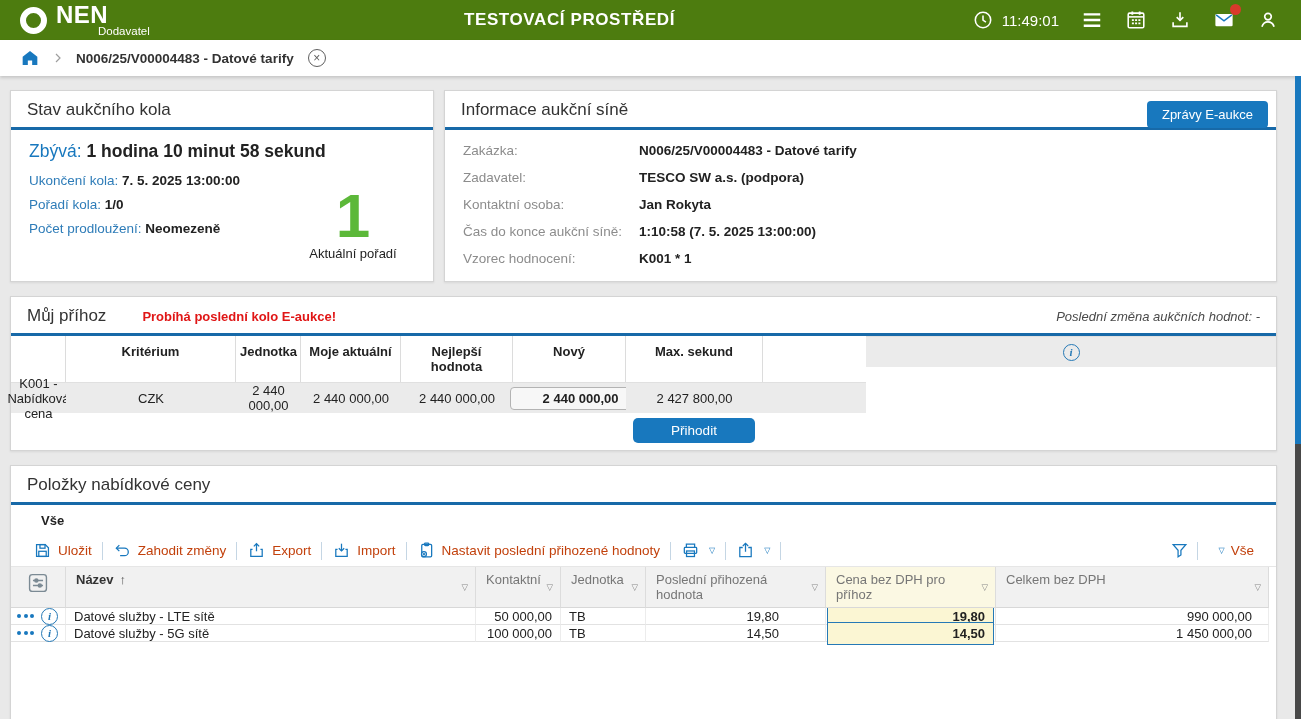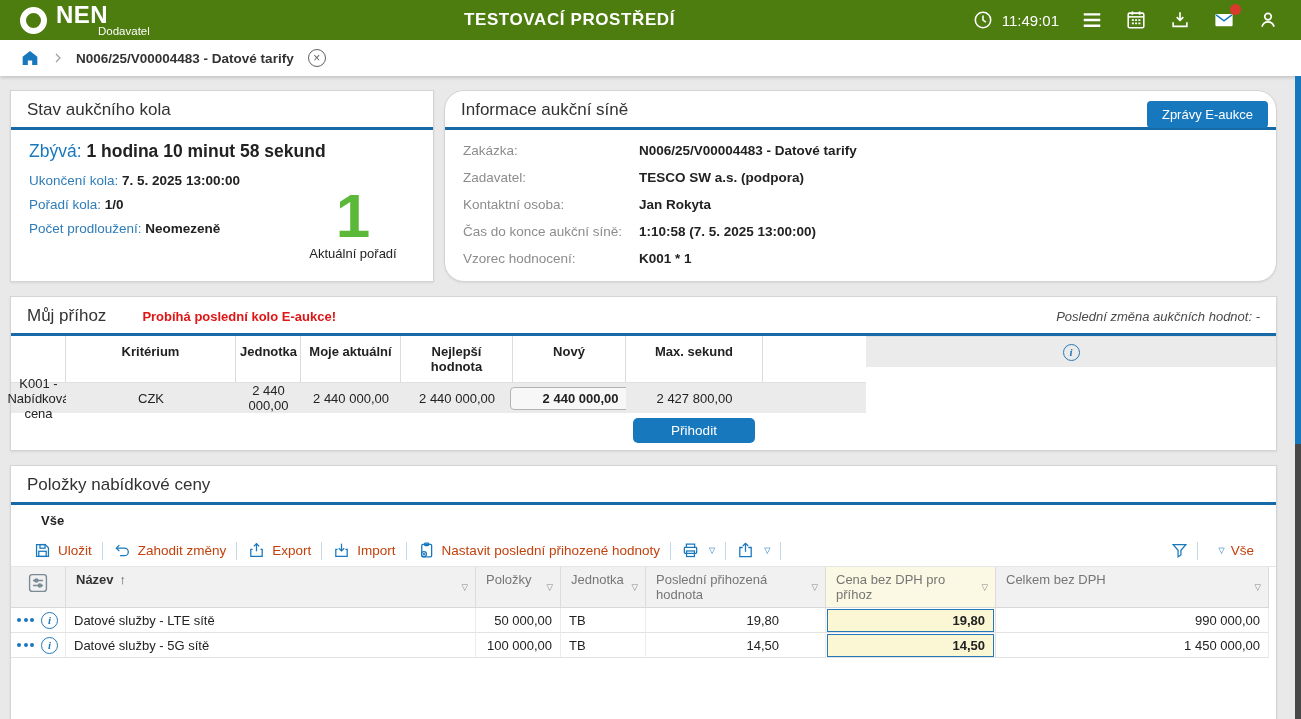--- a/index.html
+++ b/index.html
@@ -34,7 +34,7 @@
 
   .row1 { display:flex; gap:10px; height:192px; margin-bottom:14px; }
   .panel-status { width:424px; position:relative; }
-  .panel-info { flex:1; position:relative;border-radius:20px; }
+  .panel-info { flex:1; position:relative; }
 
   
   .status-body { padding:11px 18px; }

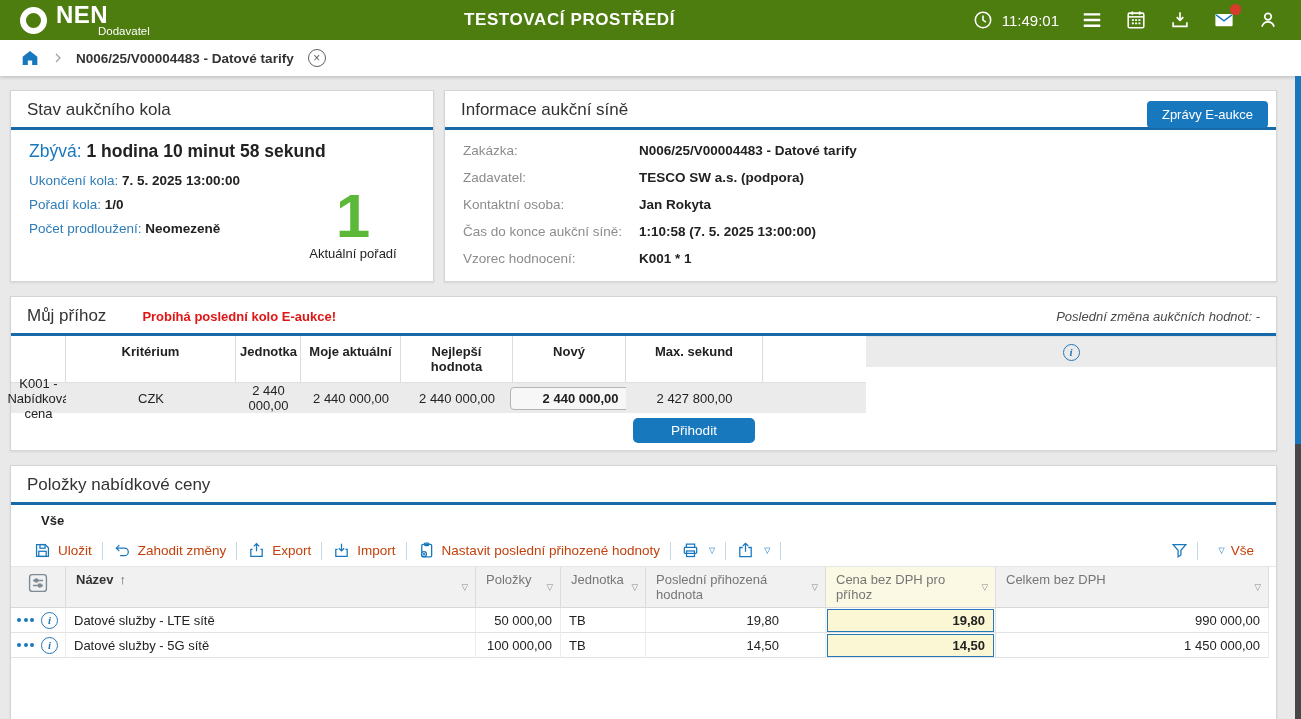--- a/index.html
+++ b/index.html
@@ -365,7 +365,7 @@
           <span class="ftri"></span>
         </div>
       <div class="ih">
-          <span>Položky</span>
+          <span>Kontaktní</span>
           <span class="ftri"></span>
         </div>
       <div class="ih">

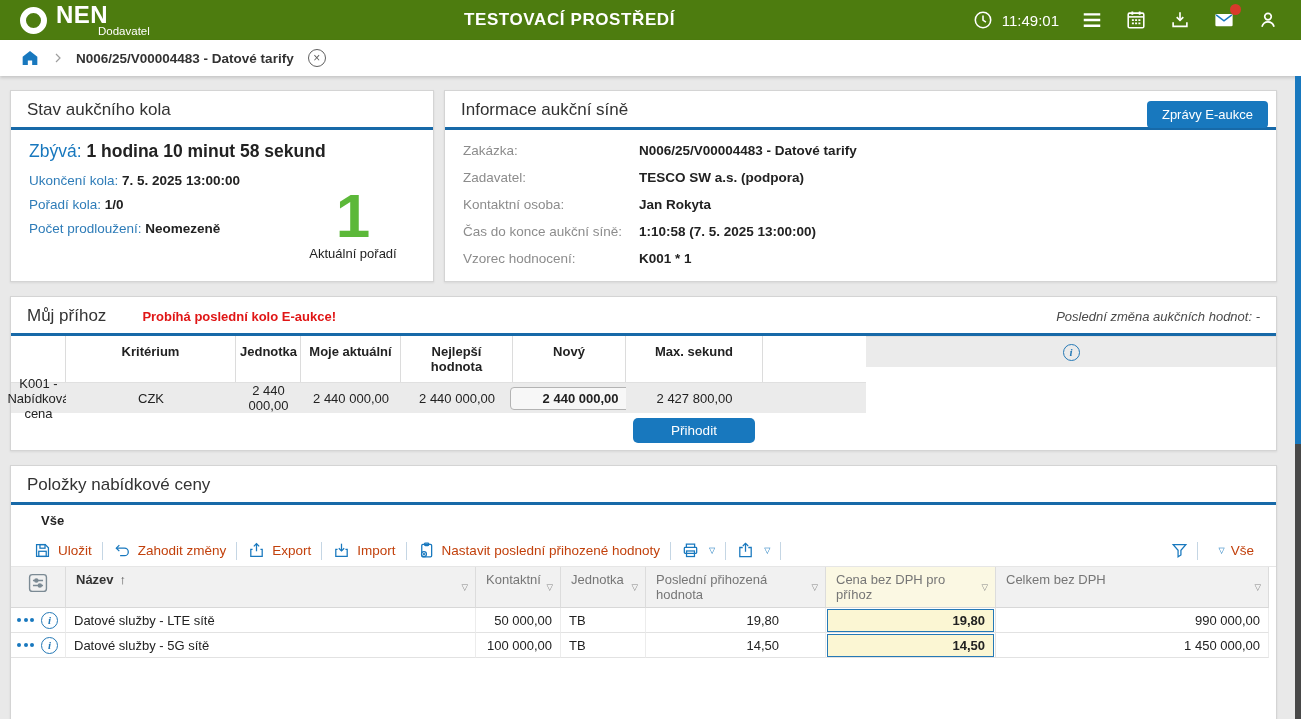--- a/index.html
+++ b/index.html
@@ -93,7 +93,7 @@
   .nazev-h { color:#333; font-weight:bold; }
   .sort-asc { color:#555; font-weight:normal; margin-left:6px; font-size:13px; }
   .sort-asc::before { content:"↑"; }
-  .ic { background:#fff; border-bottom:1px solid #e2e2e2; border-right:1px solid #ececec; padding:0 8px; height:25px; display:flex; align-items:center; font-size:13px; color:#222; }
+  .ic { background:#fff; border-bottom:1px solid #e2e2e2; border-right:1px solid #ececec; padding:0 8px; height:17px; display:flex; align-items:center; font-size:13px; color:#222; }
   .ic.r { justify-content:flex-end; }
   .ic.pad46 { padding-right:46px; }
   .ic.pad12 { padding-right:8px; }

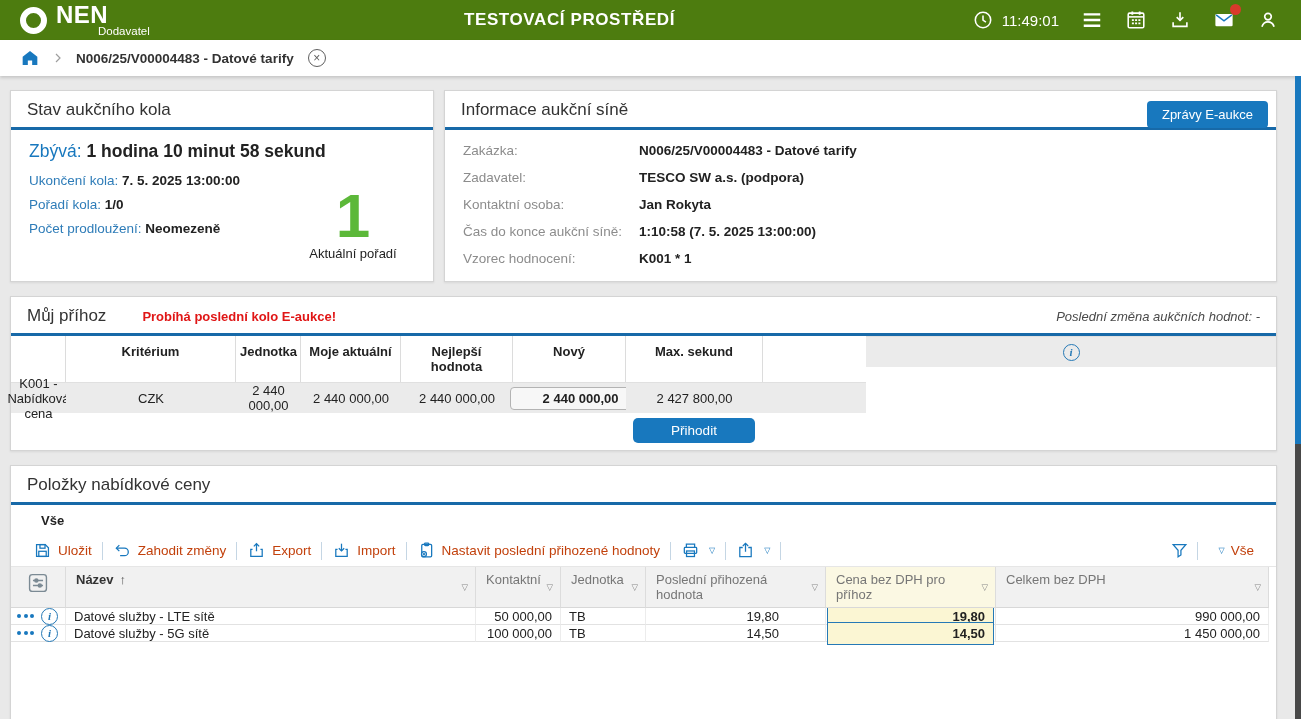--- a/index.html
+++ b/index.html
@@ -96,7 +96,7 @@
   .ic { background:#fff; border-bottom:1px solid #e2e2e2; border-right:1px solid #ececec; padding:0 8px; height:17px; display:flex; align-items:center; font-size:13px; color:#222; }
   .ic.r { justify-content:flex-end; }
   .ic.pad46 { padding-right:46px; }
-  .ic.pad12 { padding-right:8px; }
+  .ic.pad12 { padding-right:16px; }
   .ic.yellowcell { padding:0 1px; border-right:1px solid #e2e2e2; }
   .yellow-input { width:100%; height:23px; background:#fbf6d3; border:1px solid #2579b6; text-align:right; padding-right:8px; font-weight:bold; font-size:13px; font-family:inherit; color:#222; }
   .rowmenu { gap:7px; padding-left:6px; }

